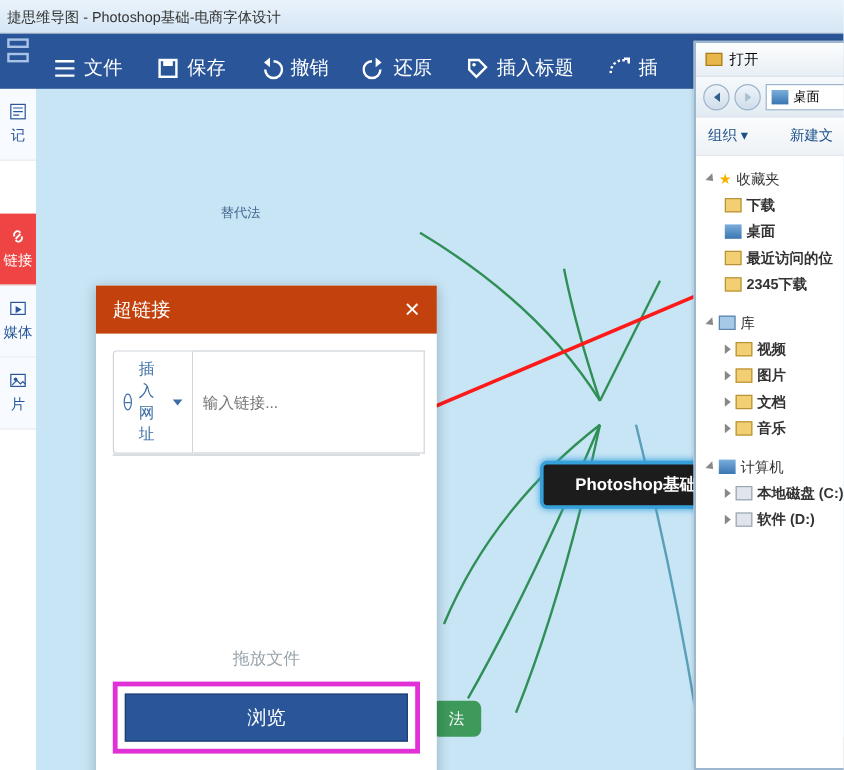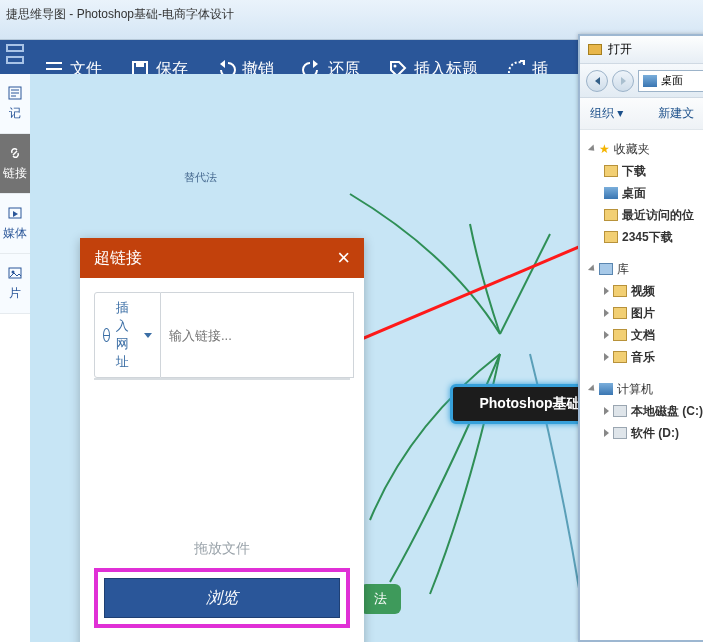--- a/index.html
+++ b/index.html
@@ -4,7 +4,7 @@
 <style>
   * { box-sizing: border-box; margin: 0; padding: 0; }
   body { font-family: "Microsoft YaHei", Arial, sans-serif; font-size: 12px; overflow: hidden; width: 703px; height: 642px; position: relative; background: #fff; }
-  .titlebar { height: 40px; background: linear-gradient(#eaf3fb,#d5e6f5); border-bottom: 1px solid #b6c8d8; padding-left: 6px; line-height: 28px; color: #333; }
+  .titlebar { height: 28px; background: linear-gradient(#eaf3fb,#d5e6f5); border-bottom: 1px solid #b6c8d8; padding-left: 6px; line-height: 28px; color: #333; }
   .ribbon-wrap { display: flex; }
   .ribbon-left { width: 30px; background: #2a5699; display: flex; flex-direction: column; align-items: center; padding-top: 4px; gap:4px;}
   .ribbon-left .sq { width: 18px; height: 8px; border: 2px solid #a8c3e6; }

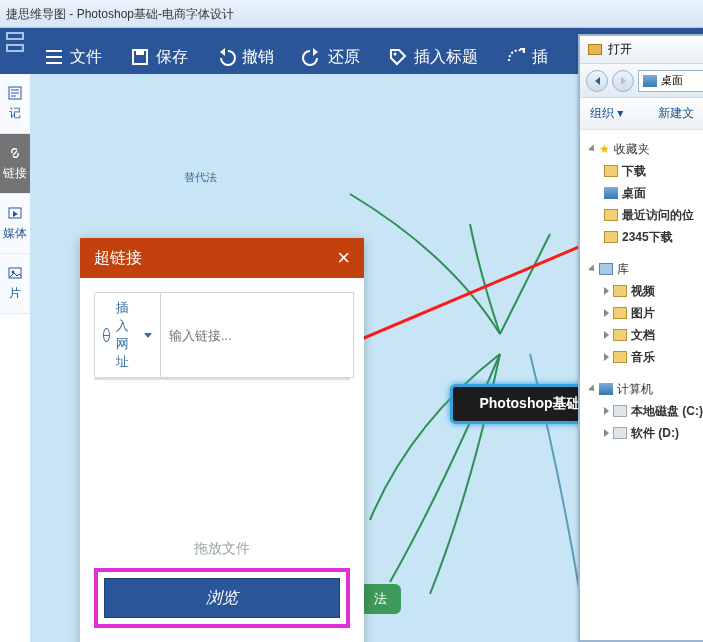--- a/index.html
+++ b/index.html
@@ -13,7 +13,7 @@
   .ribbon .ico { width: 20px; height: 20px; position: relative; }
   .lefttabs { position: absolute; left: 0; top: 74px; width: 30px; display: flex; flex-direction: column; }
   .lefttabs .tab { height: 60px; display: flex; flex-direction: column; align-items: center; justify-content: center; gap: 4px; font-size: 12px; color: #2a5699; border-bottom: 1px solid #e6ebef; cursor:pointer; background:#f7fbff;}
-  .lefttabs .tab.sel { background: #737373; color: #fff; }
+  .lefttabs .tab.sel { background: #ef4444; color: #fff; margin-top: 44px; }
   .lefttabs .tico { width: 16px; height: 16px; }
   .canvas { position: absolute; left: 30px; top: 74px; right: 0; bottom: 0; background: #c7e5f5; overflow: hidden; }
   .canvas svg.mindlines { position: absolute; left:0; top:0; width:100%; height:100%; }

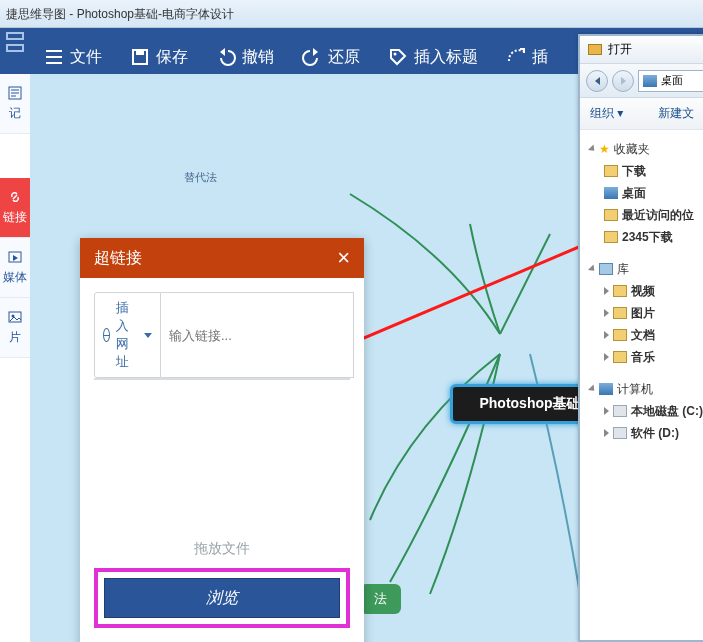--- a/index.html
+++ b/index.html
@@ -31,7 +31,7 @@
   .hl-dd .tri { width:0;height:0;border-left:4px solid transparent;border-right:4px solid transparent;border-top:5px solid #3b6ea5; margin-left:2px;}
   .hl-input { flex:1; border:1px solid #d0d5da; border-left:none; padding:13px 8px; color:#999; font-size:13px; outline:none;}
   .drop-area { text-align:center; color:#9aa3aa; font-size:14px; margin-top:160px;}
-  .browse-hi { margin:10px 0 16px 0; border:4px solid #e030d6; padding:6px;font-style:italic;}
+  .browse-hi { margin:10px 0 16px 0; border:4px solid #e030d6; padding:6px;}
   .browse-btn { background:#2a5699; color:#fff; height:40px; display:flex; align-items:center; justify-content:center; font-size:16px; cursor:pointer; border:1px solid #1e3f73;}
   
   .opendlg { position:absolute; left:578px; top:34px; width:139px; height:608px; background:#fff; border:2px solid #9db7d1; box-shadow:0 0 4px rgba(0,0,0,.25);}

